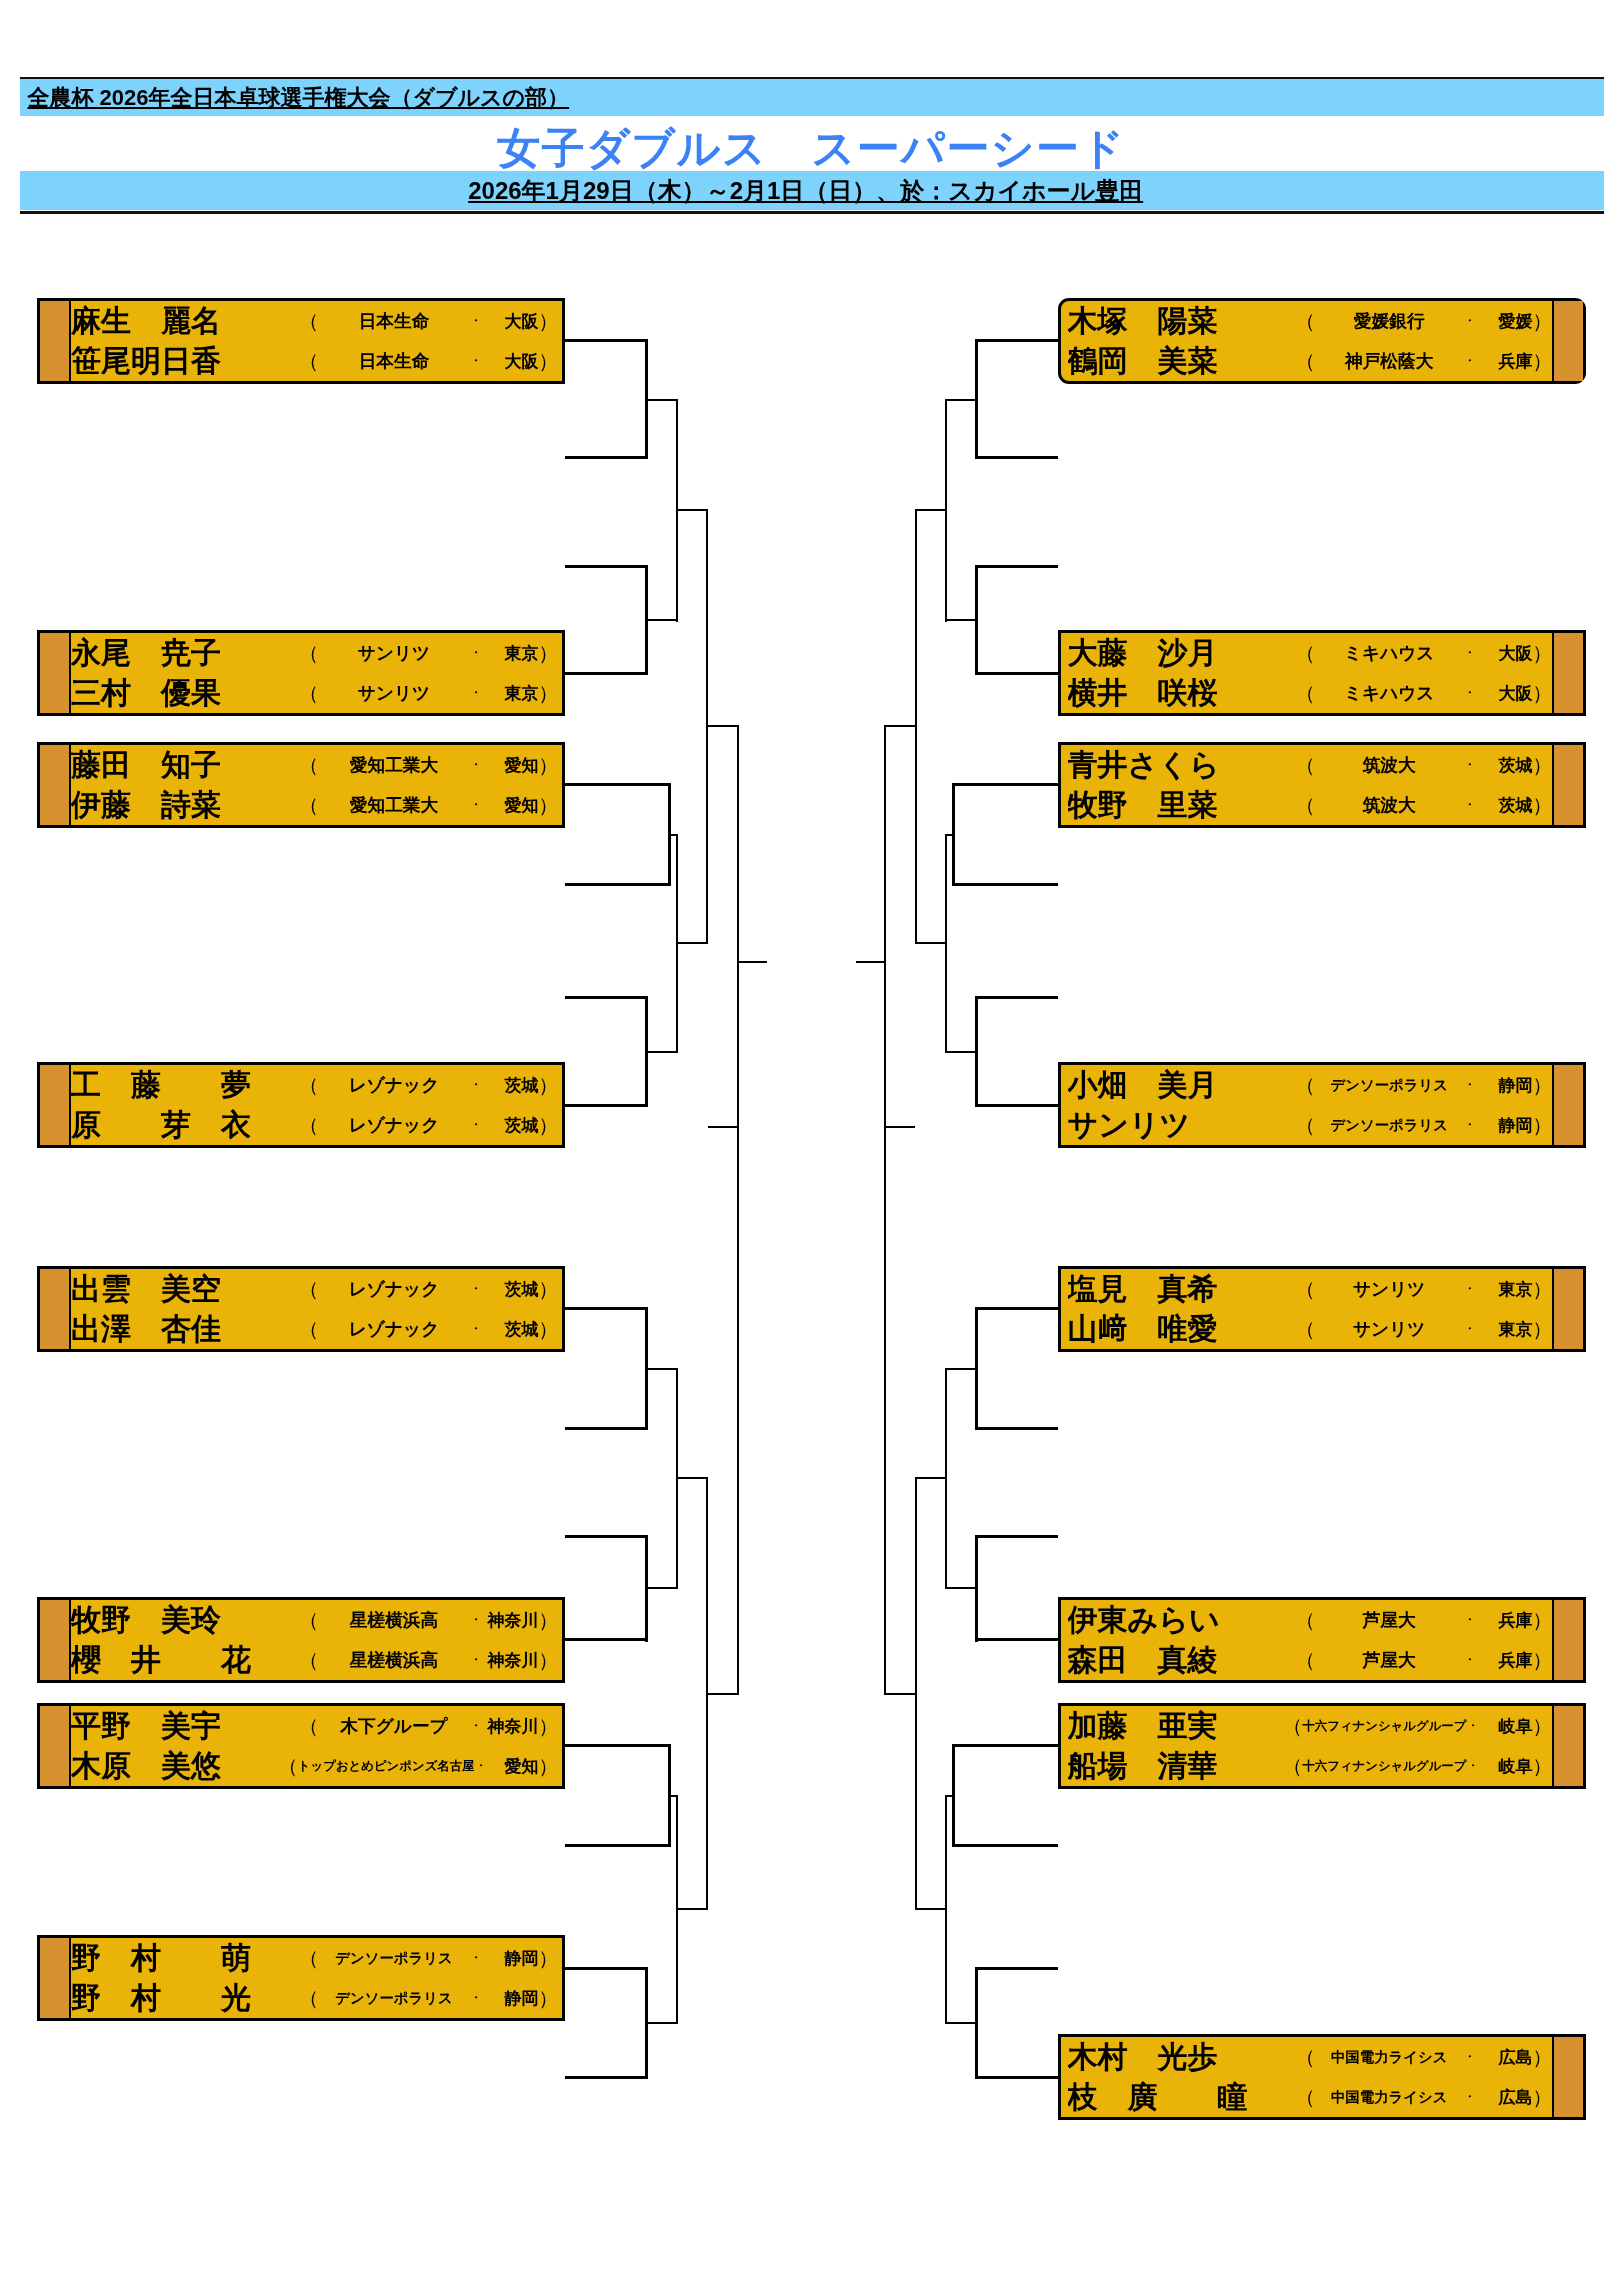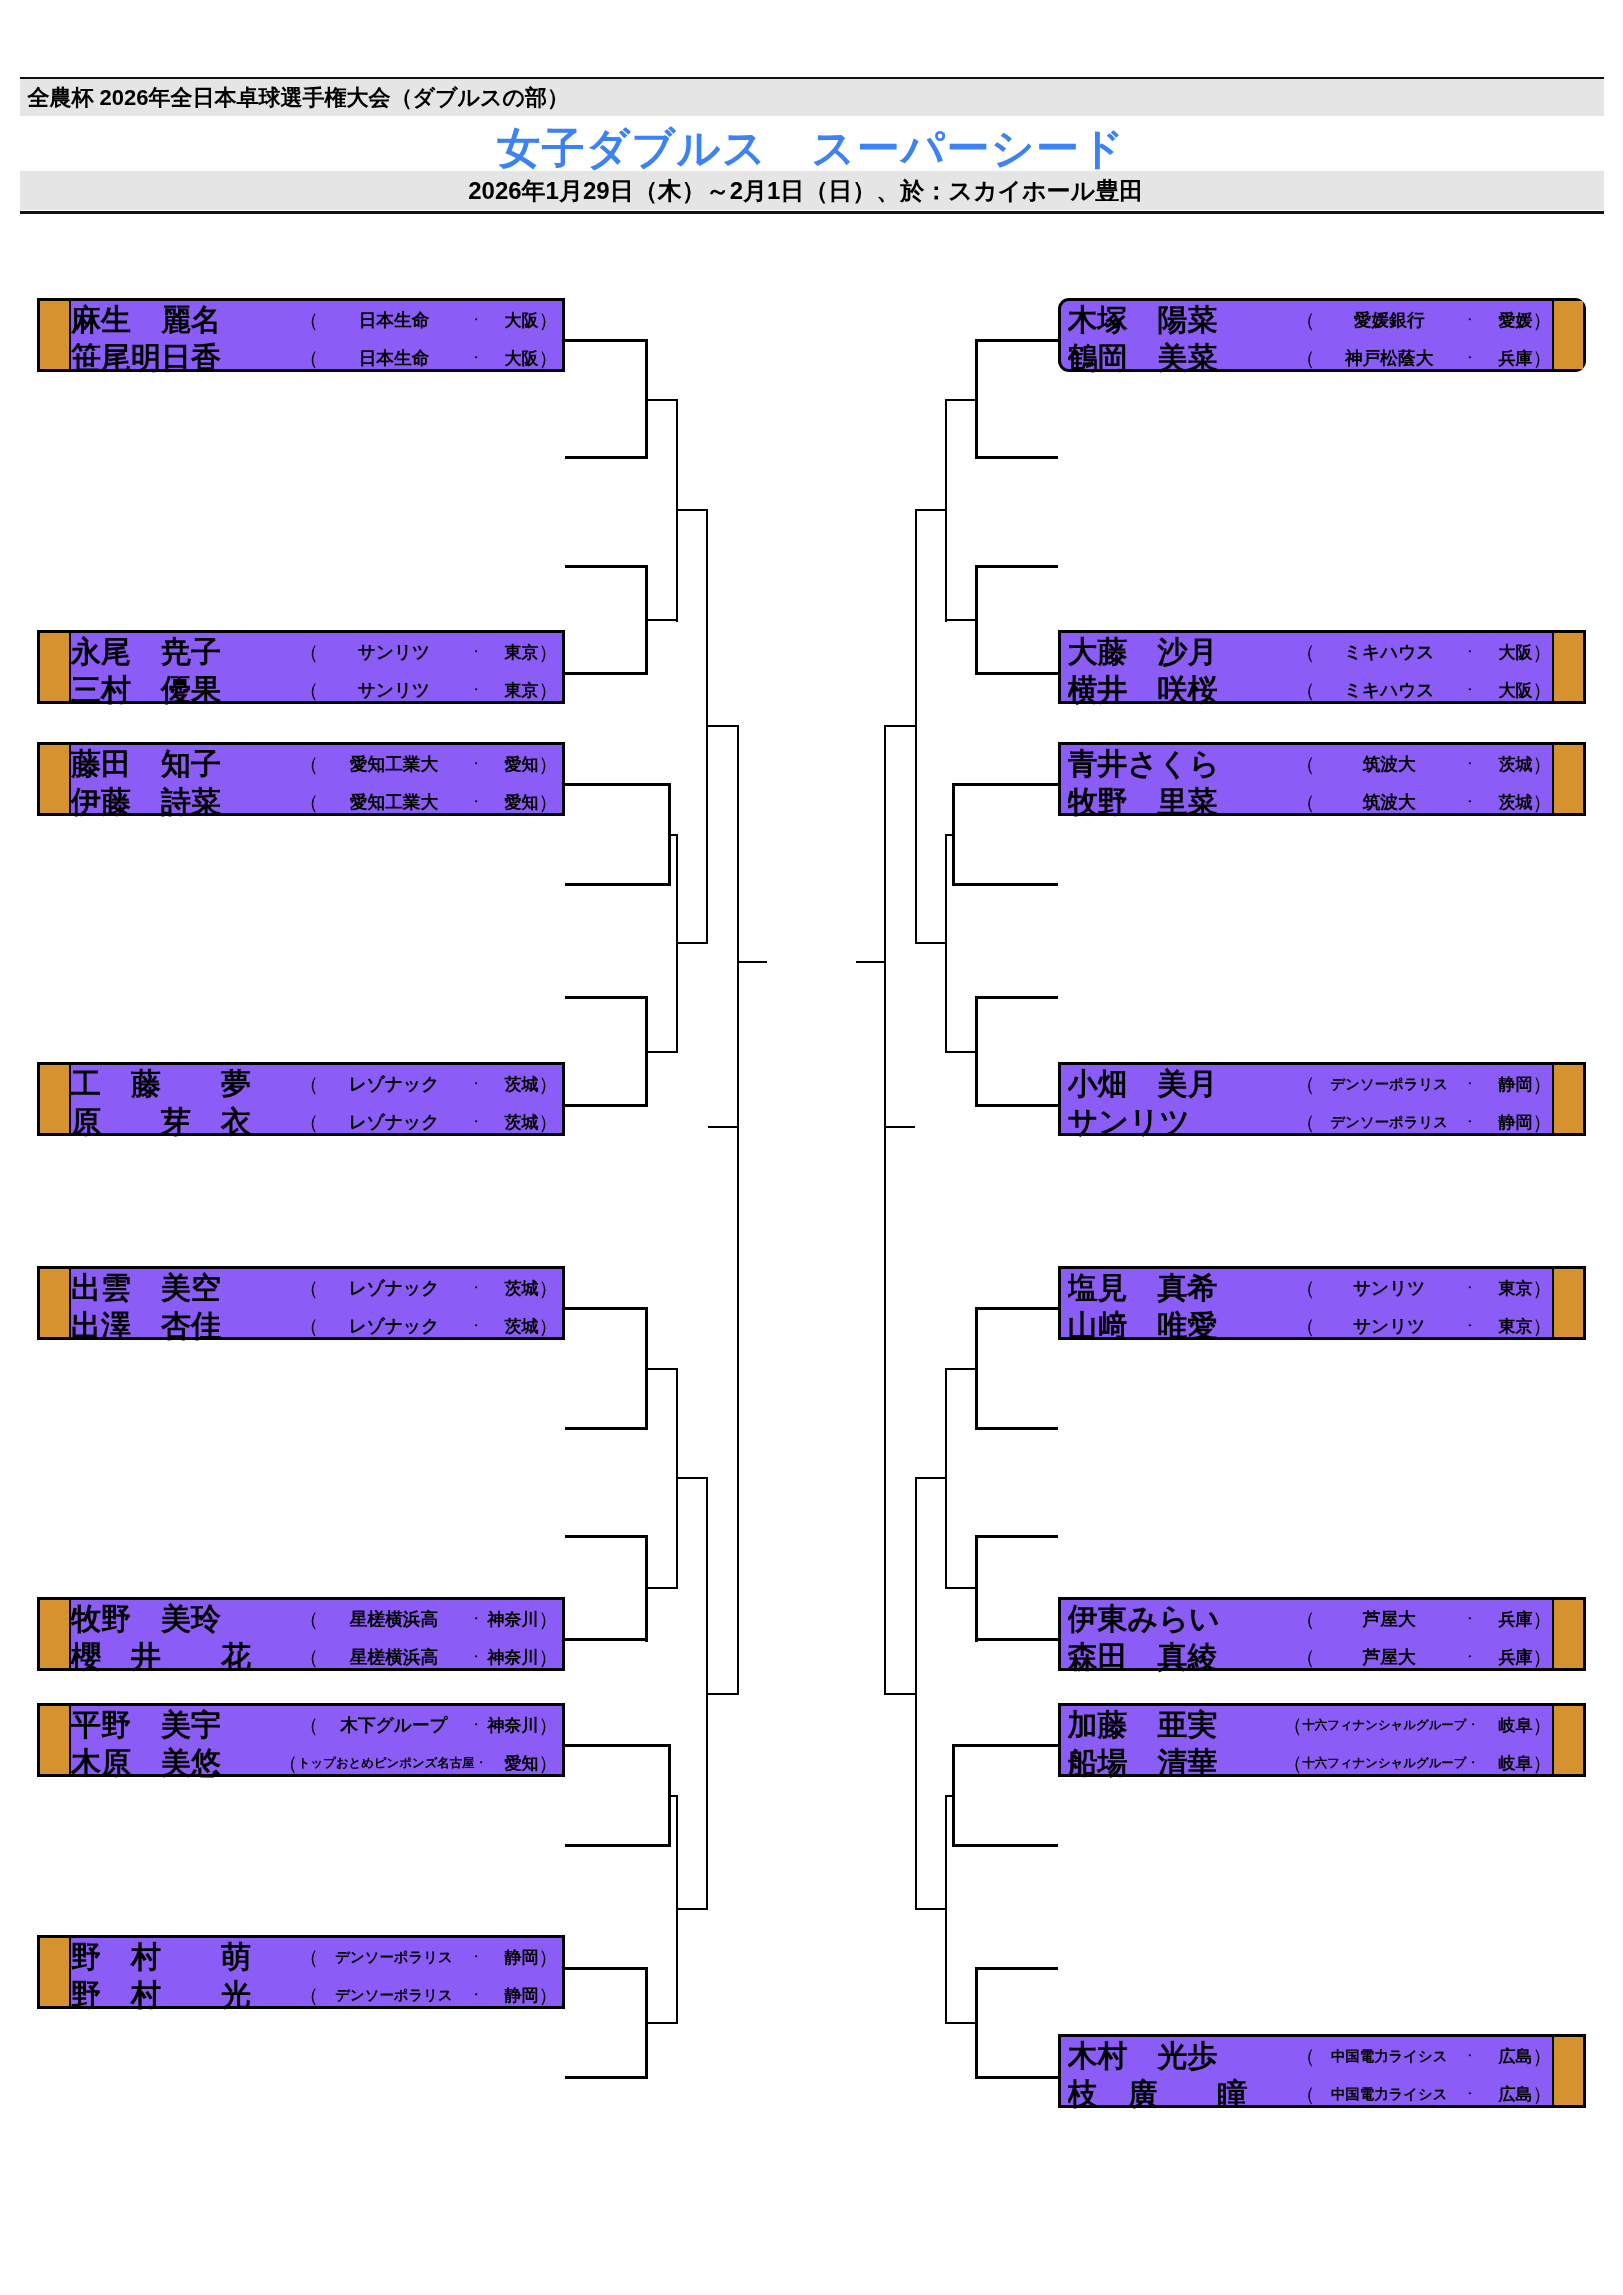--- a/index.html
+++ b/index.html
@@ -11,7 +11,7 @@
   }
   .abs{position:absolute;}
   .rule{background:#111111;}
-  .band{background:#e5e5e5;display:flex;align-items:center;}
+  .band{background:#7dd3fc;display:flex;align-items:center;text-decoration:underline;}
   #event-band{left:19.6px;top:79px;width:1584px;height:37px;}
   #event-band .band-text{
     font-size:22px;font-weight:bold;color:#000;padding-left:7.9px;white-space:nowrap;

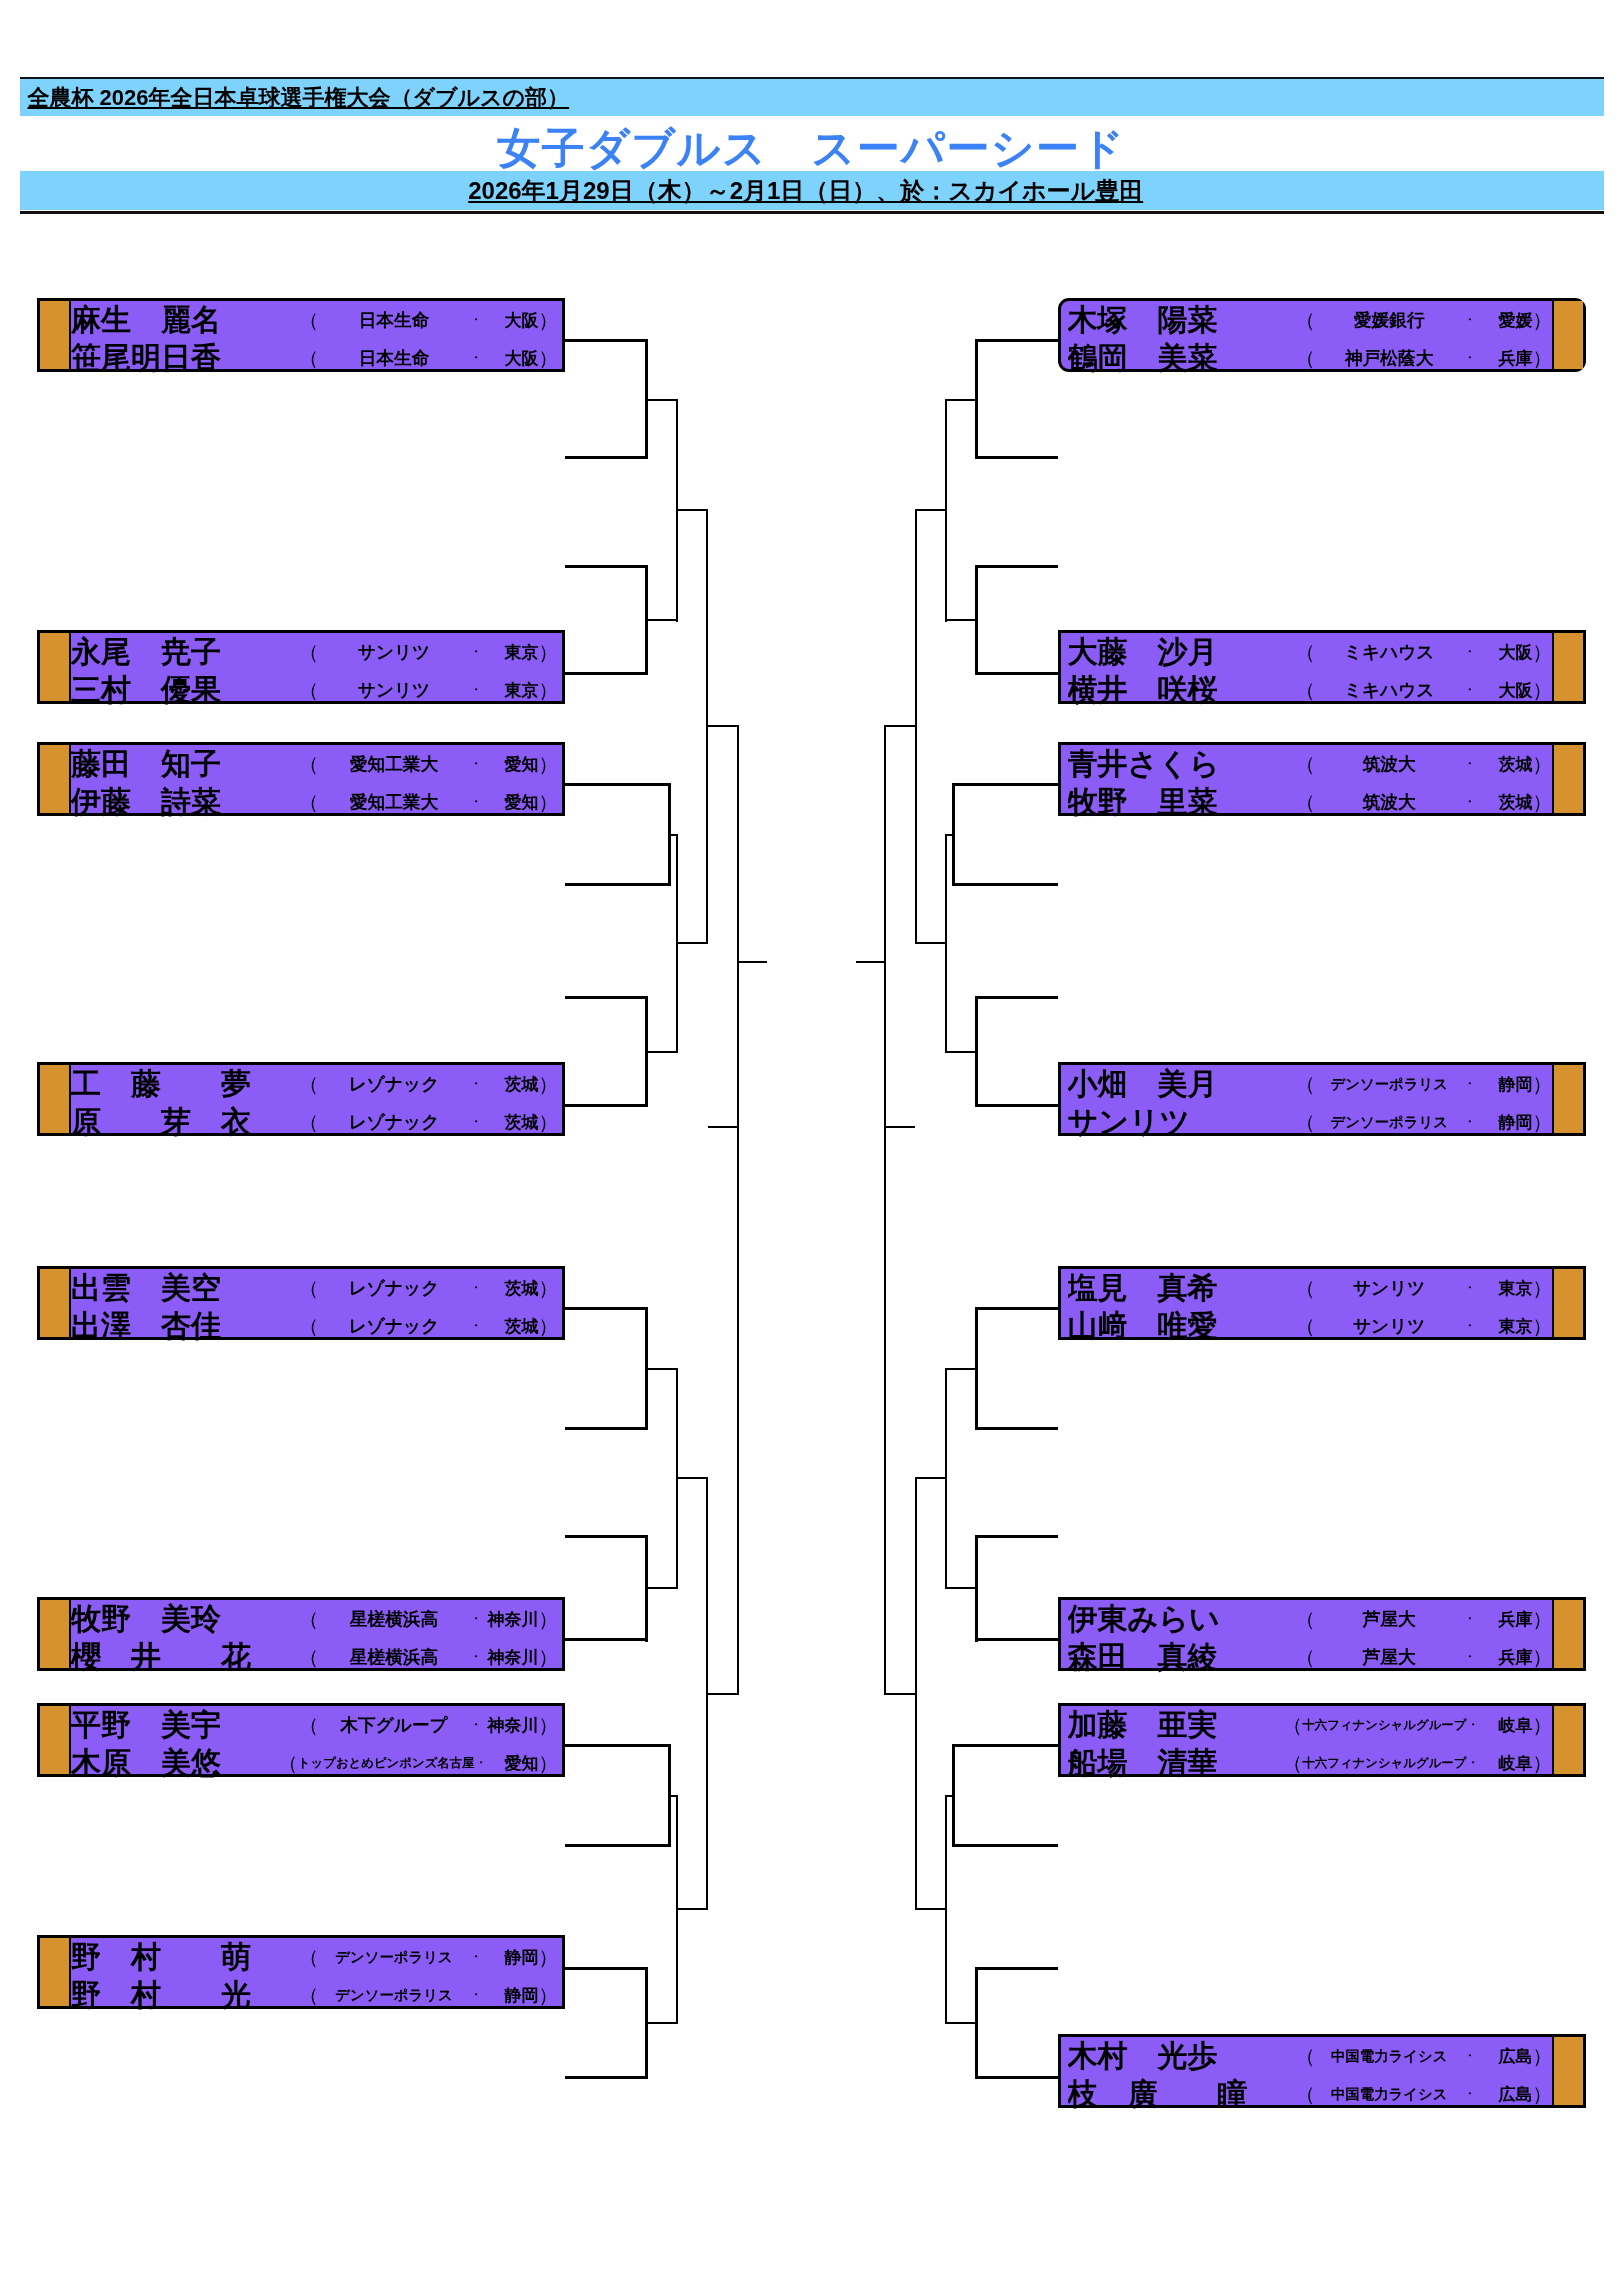--- a/index.html
+++ b/index.html
@@ -26,8 +26,8 @@
   }
   .team-box{
     box-sizing:border-box;
-    width:528px;height:74px;
-    background:#8b5cf6;
+    width:528px;height:86px;
+    background:#eab308;
     border:3.9px solid #000;
   }
   .team-box .accent{

